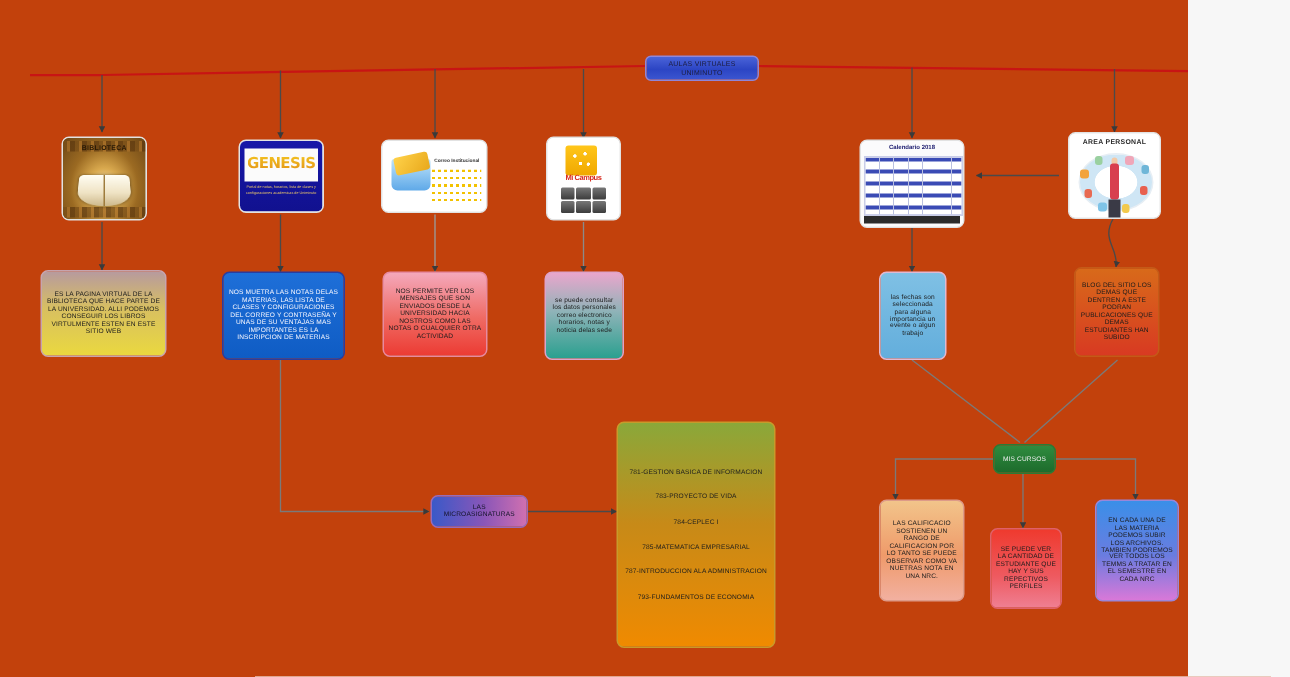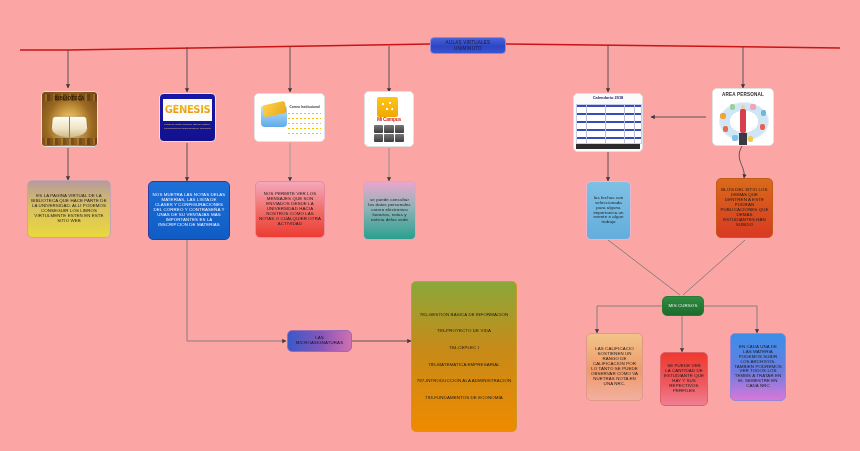--- a/index.html
+++ b/index.html
@@ -9,9 +9,9 @@
   }
   #canvas {
     position: relative;
-    width: 860px;
+    width: 792px;
     height: 451px;
-    background: #fca5a5;
+    background: #c2410c;
     font-family: "Liberation Sans", sans-serif;
     overflow: hidden;
   }

